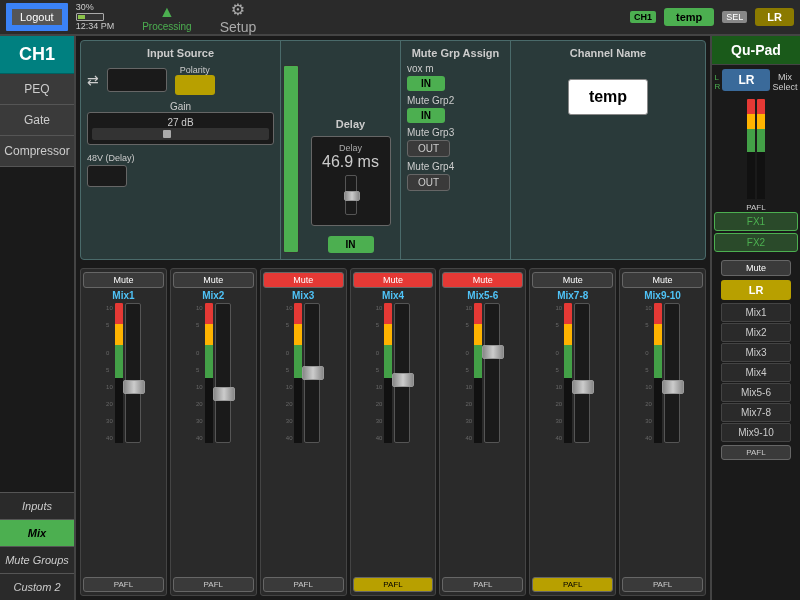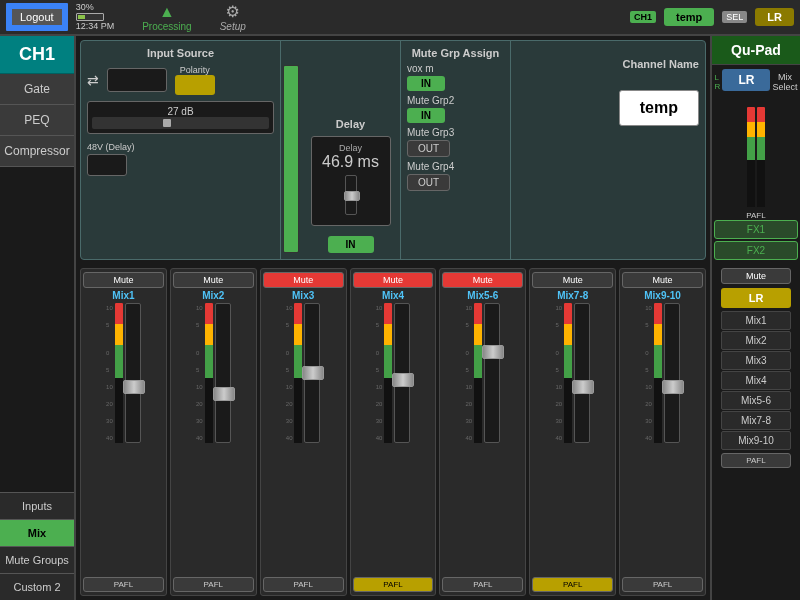--- a/index.html
+++ b/index.html
@@ -53,7 +53,7 @@
       margin-left: 20px;
     }
     #setup-btn .icon { color: #aaa; font-size: 16px; }
-    #setup-btn .label { font-size: 10px; color: #aaa; font-style: italic; }
+    #setup-btn .label { font-size: 14px; color: #aaa; }
     .spacer { flex: 1; }
     #ch1-indicator {
       background: #4caf50; color: #000;

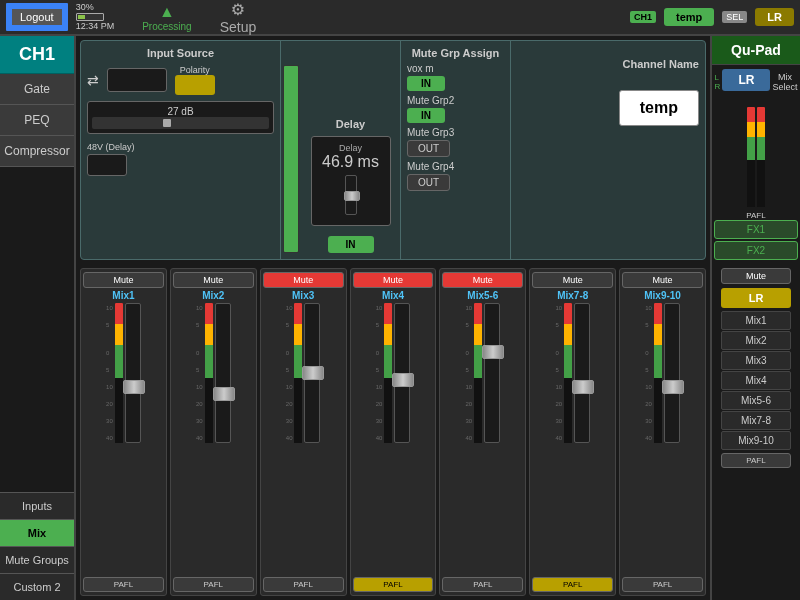--- a/index.html
+++ b/index.html
@@ -263,7 +263,7 @@
     #channel-name-section {
       flex: 1;
       padding: 6px;
-      display: flex; flex-direction: column; align-items: flex-end; margin-top: 11px;
+      display: flex; flex-direction: column; align-items: center;
     }
     #channel-name-section h3 {
       font-size: 11px; color: #ccc; margin-bottom: 20px;

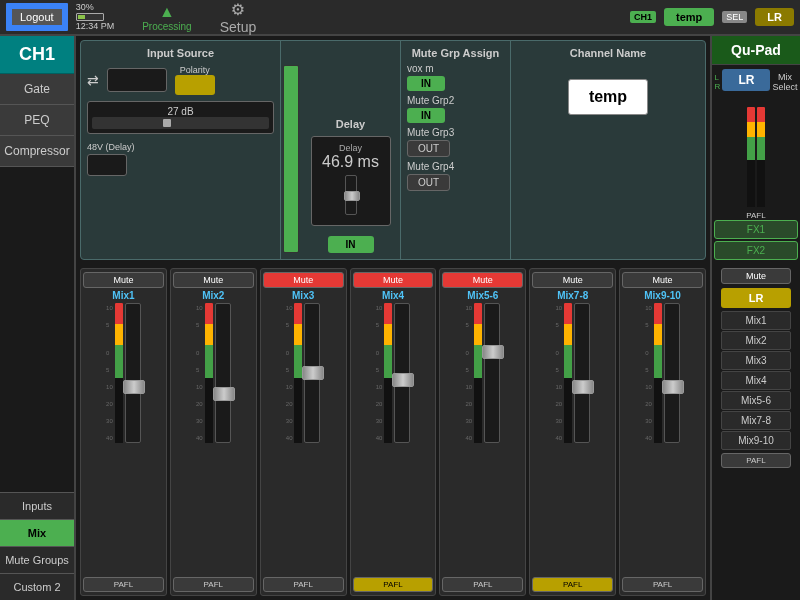--- a/index.html
+++ b/index.html
@@ -750,7 +750,7 @@
   <div id="right-sidebar">
     <div id="qupad-logo">Qu-Pad</div>
     <div id="right-lr-section">
-      <div style="display:flex;gap:2px;align-items:center;width:100%;justify-content:center;margin-bottom:8px;">
+      <div style="display:flex;gap:2px;align-items:center;width:100%;justify-content:center;margin-bottom:0;">
         <span style="font-size:8px;color:#4caf50;">L R</span>
         <button id="lr-btn-right">LR</button>
         <div style="display:flex;flex-direction:column;align-items:center;">

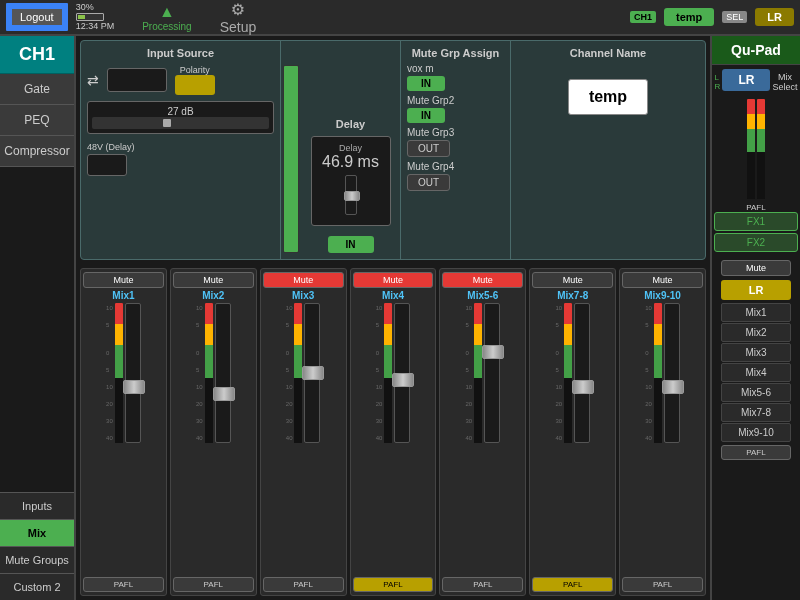--- a/index.html
+++ b/index.html
@@ -495,6 +495,7 @@
           </div>
         </div>
         <div class="gain-section">
+          <div class="gain-label">Gain</div>
           <div class="gain-slider-container">
             <div style="width:100%;">
               <div class="gain-value">27 dB</div>

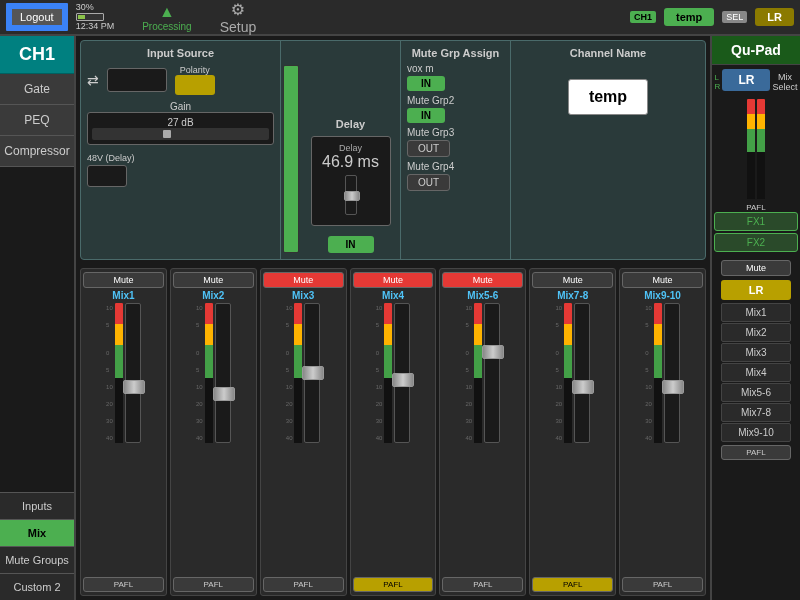--- a/index.html
+++ b/index.html
@@ -469,8 +469,8 @@
 
   <div id="left-sidebar">
     <div id="ch1-label">CH1</div>
+    <button class="sidebar-btn">PEQ</button>
     <button class="sidebar-btn">Gate</button>
-    <button class="sidebar-btn">PEQ</button>
     <button class="sidebar-btn">Compressor</button>
     <div id="nav-section">
       <button class="nav-btn">Inputs</button>

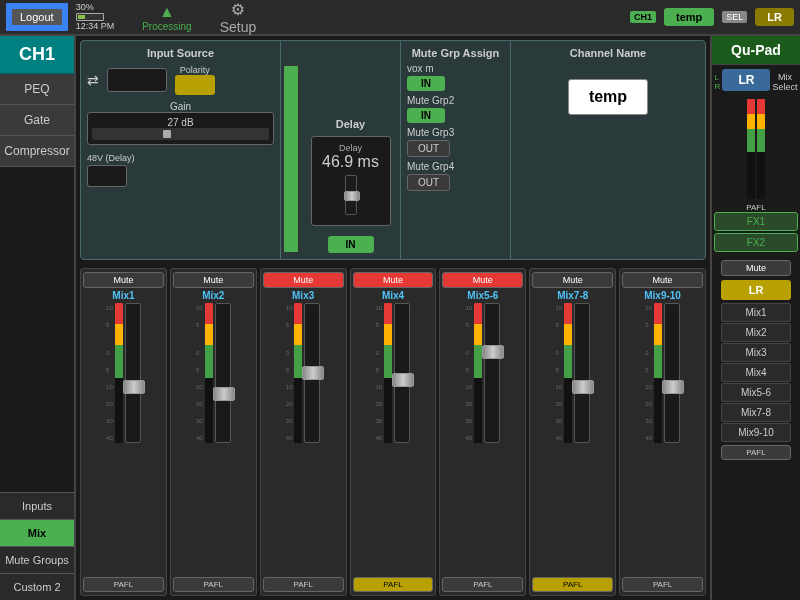--- a/index.html
+++ b/index.html
@@ -124,6 +124,7 @@
       cursor: pointer;
       text-align: center;
       width: 100%;
+      font-style: italic;
     }
     .nav-btn.active { background: #4caf50; color: #000; font-weight: bold; }
 

